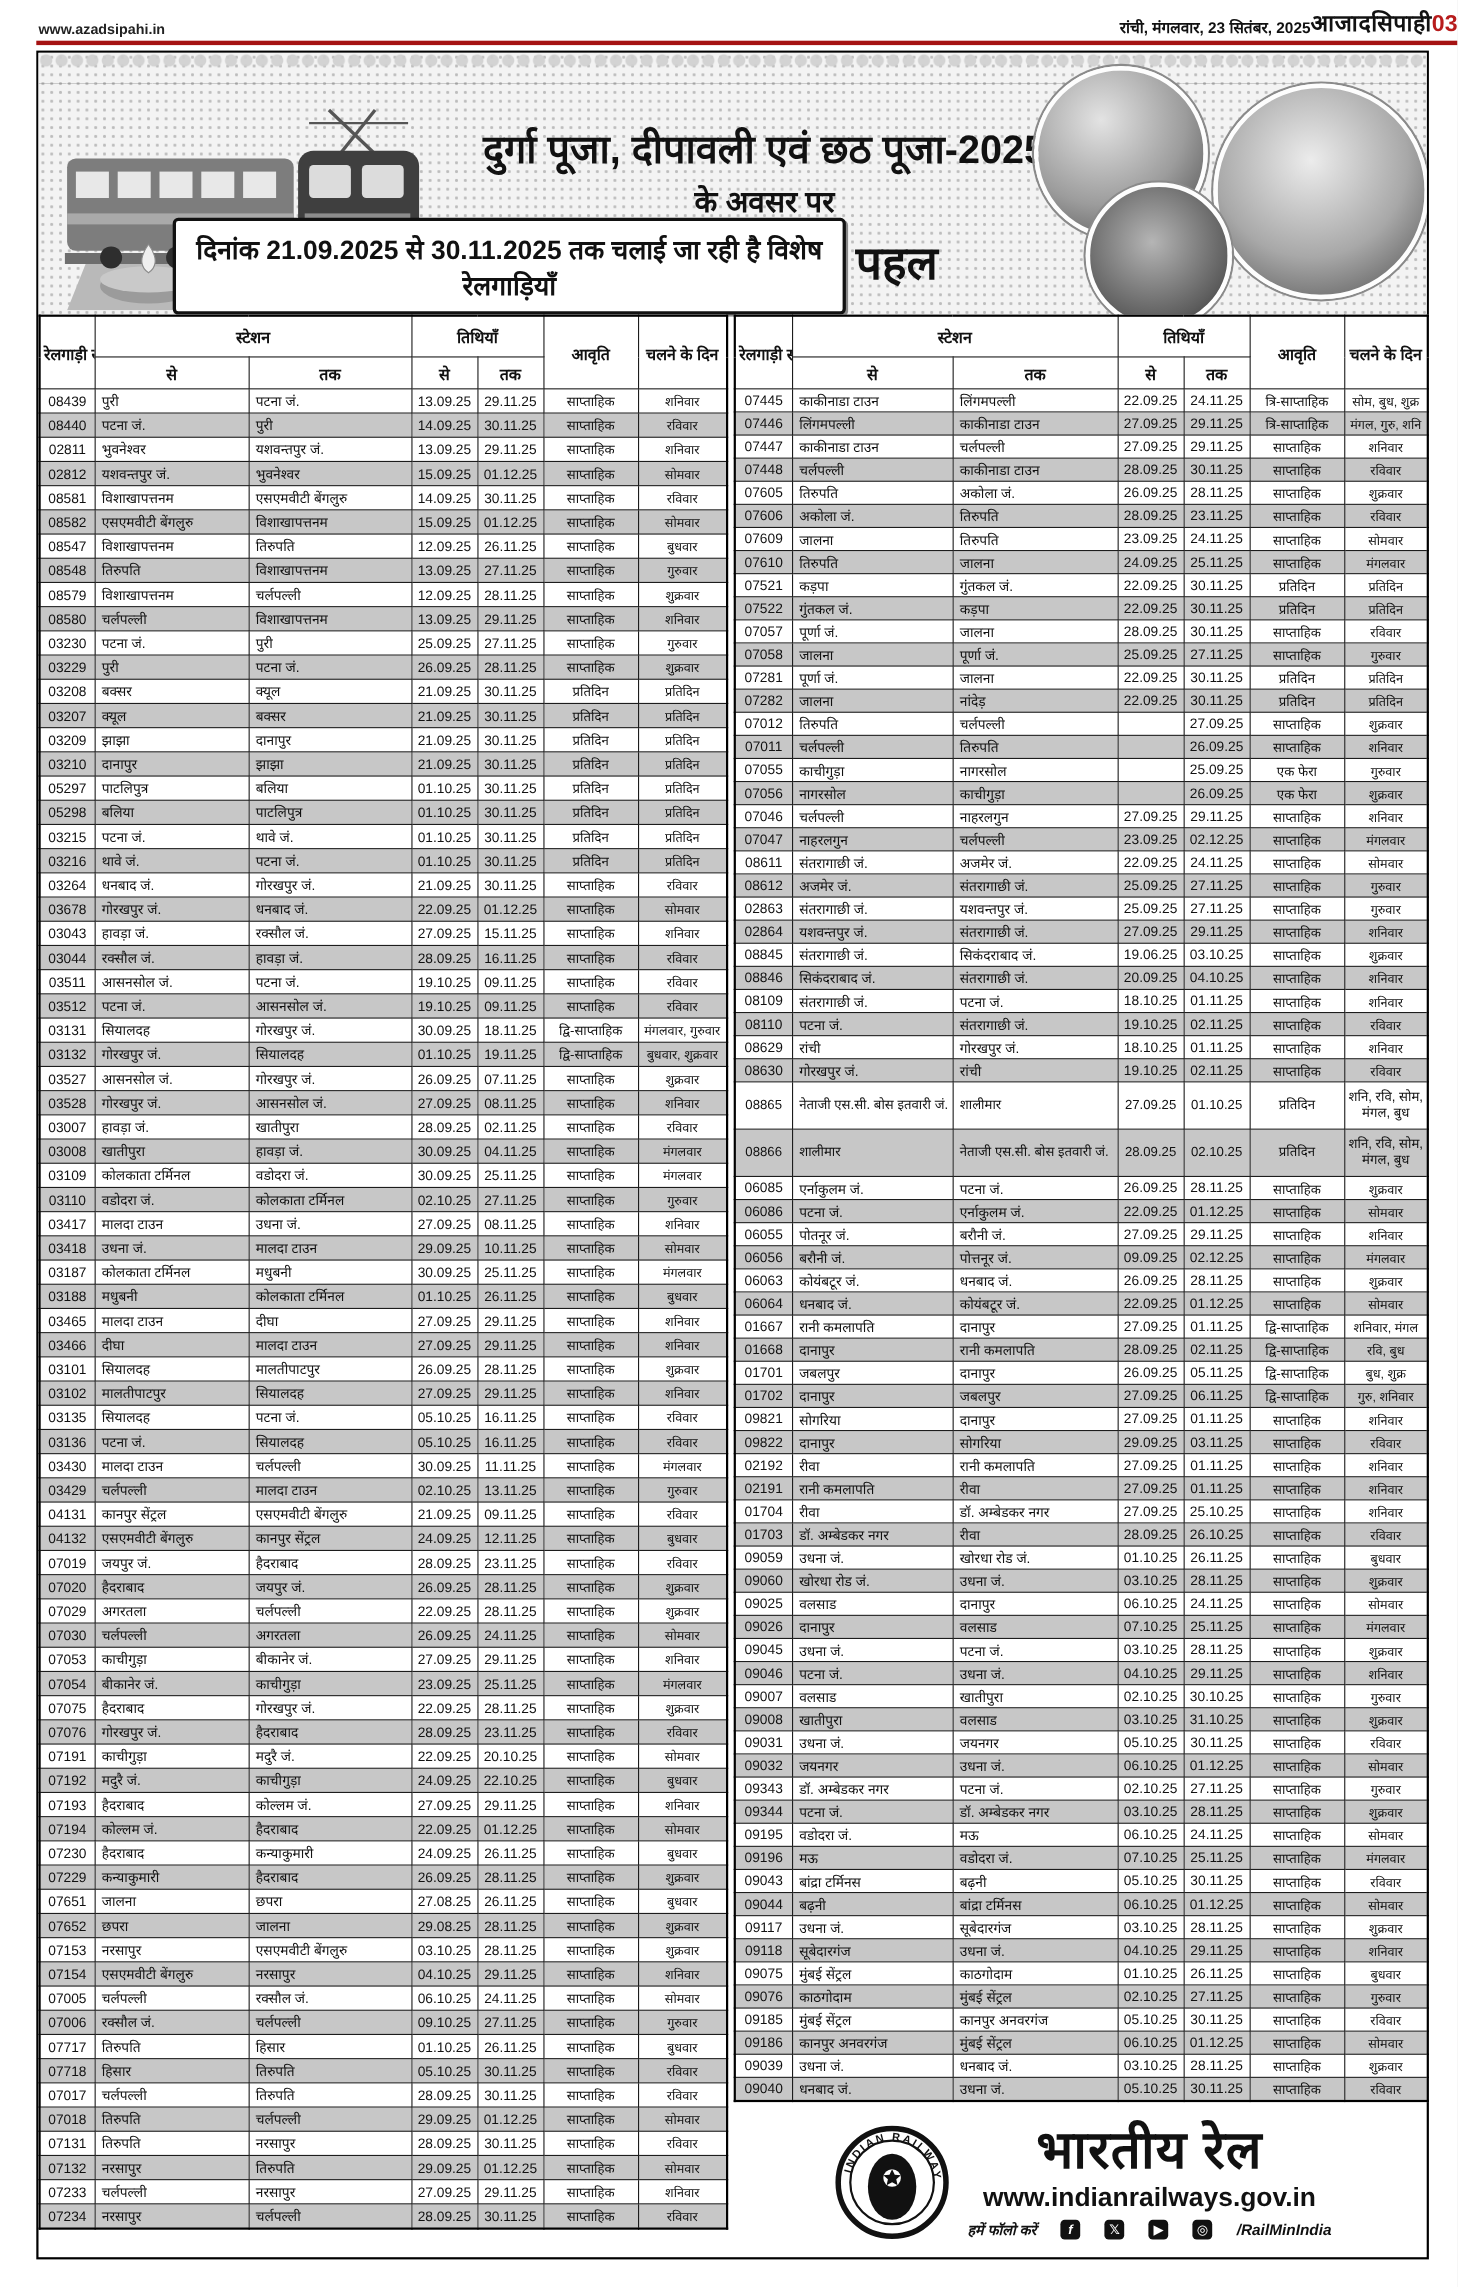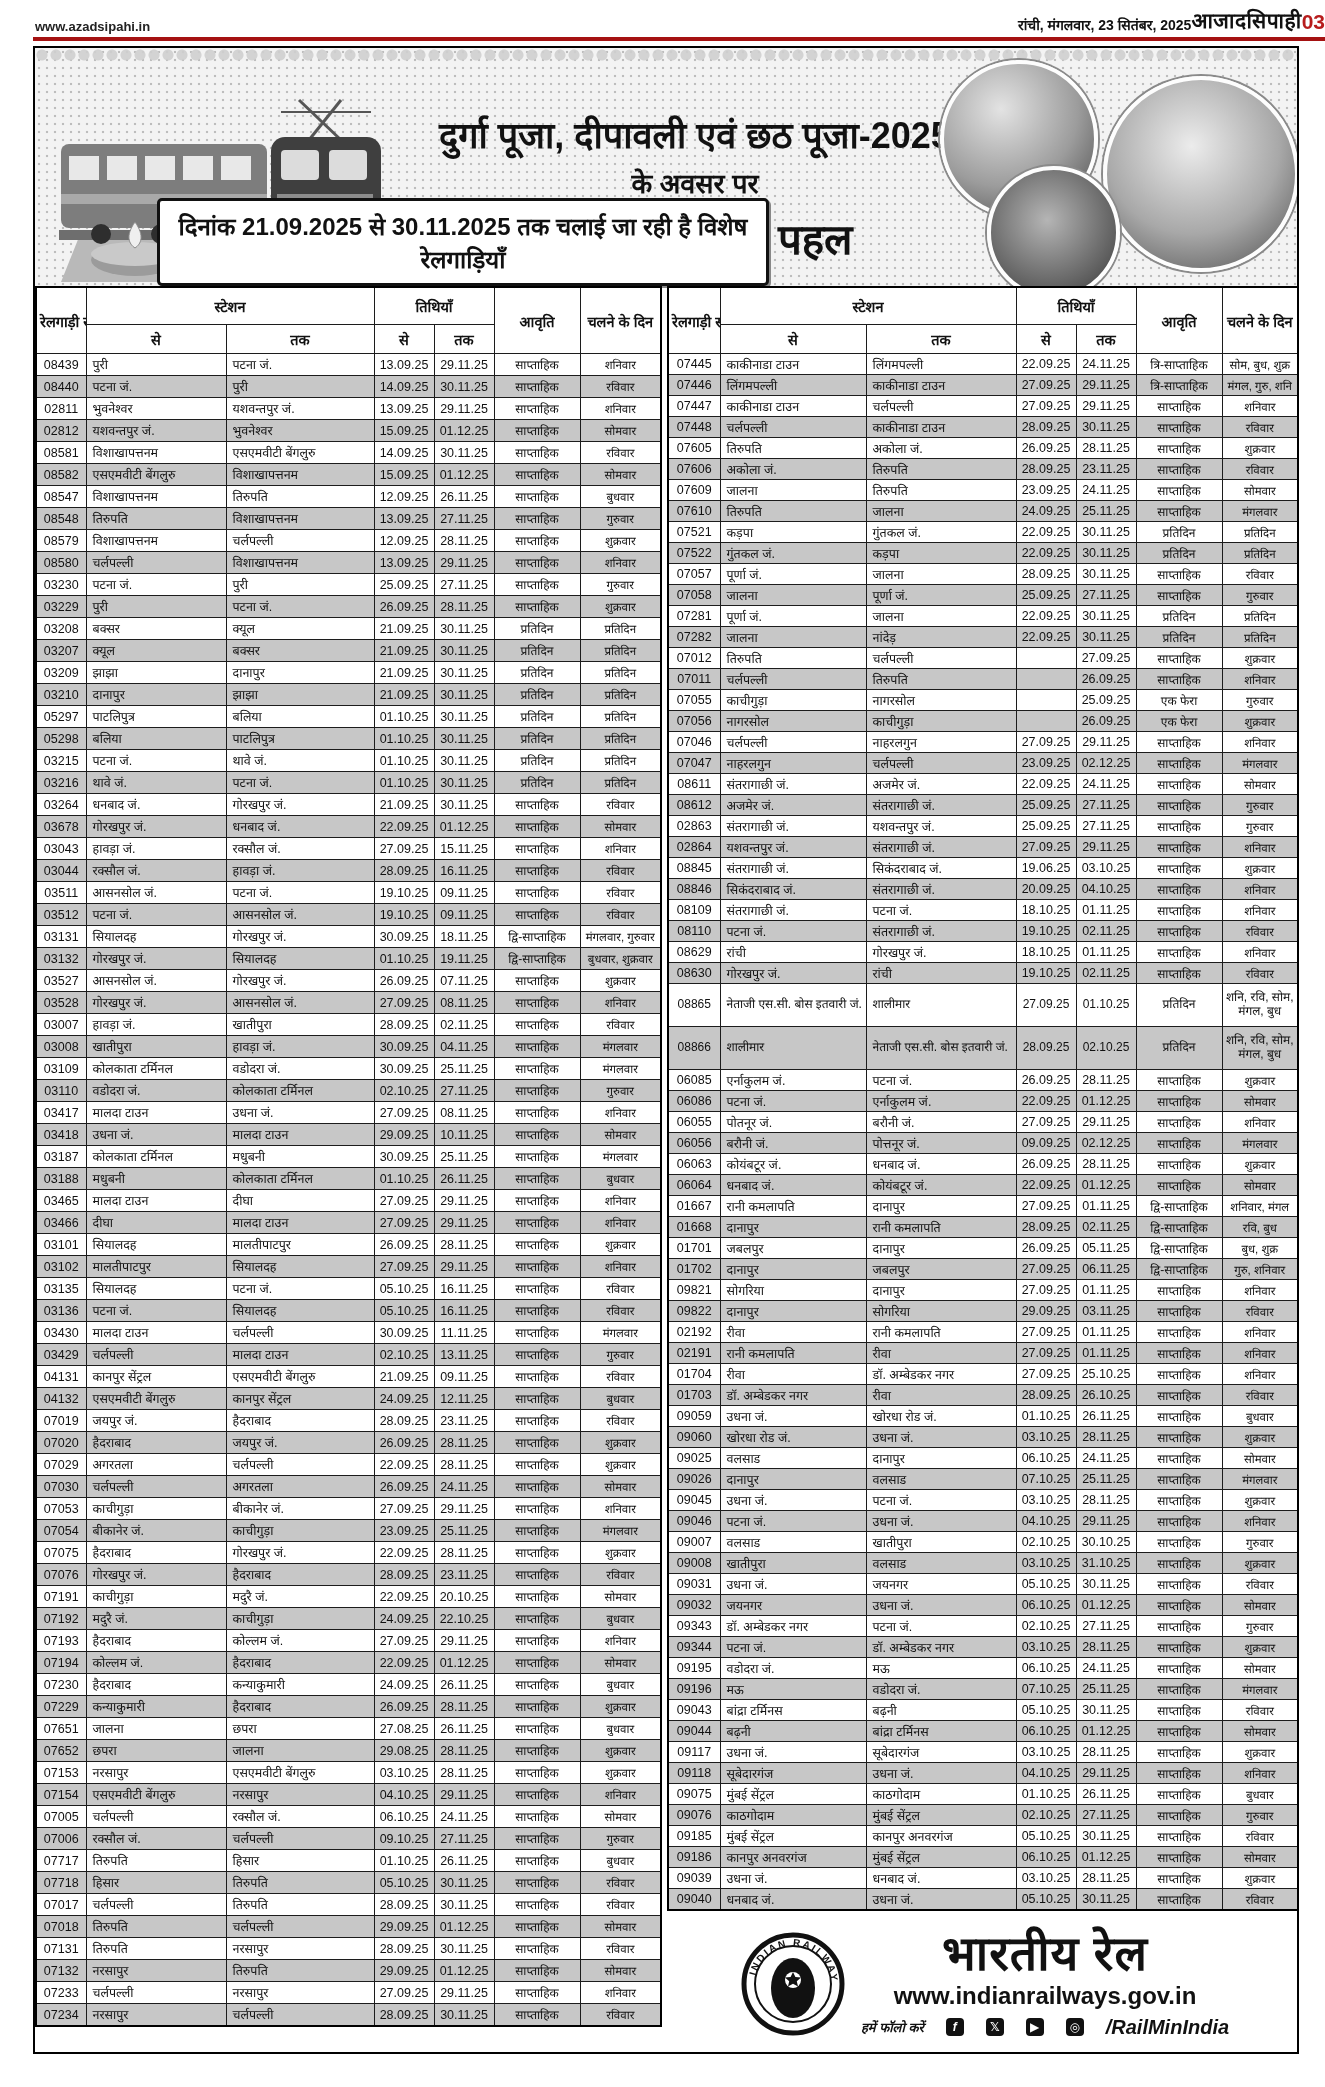--- a/index.html
+++ b/index.html
@@ -71,7 +71,7 @@
   .follow-label{font-size:13px;font-weight:bold;}
   .soc{width:18px;height:18px;border-radius:4px;background:#111;color:#fff;font-size:12px;
        font-weight:bold;display:inline-flex;align-items:center;justify-content:center;}
-  .handle{font-size:20px;font-weight:bold;}
+  .handle{font-size:14px;font-weight:bold;}
 </style>
 </head>
 <body>

